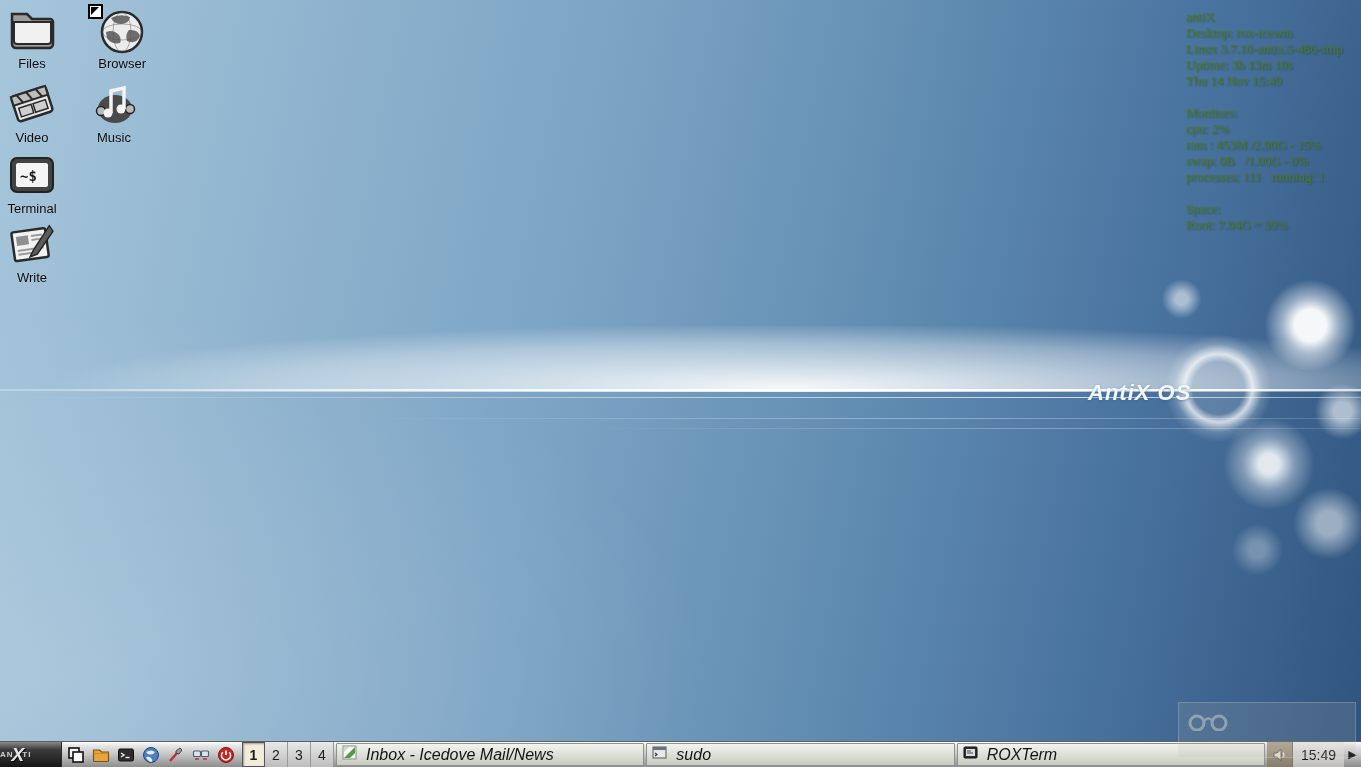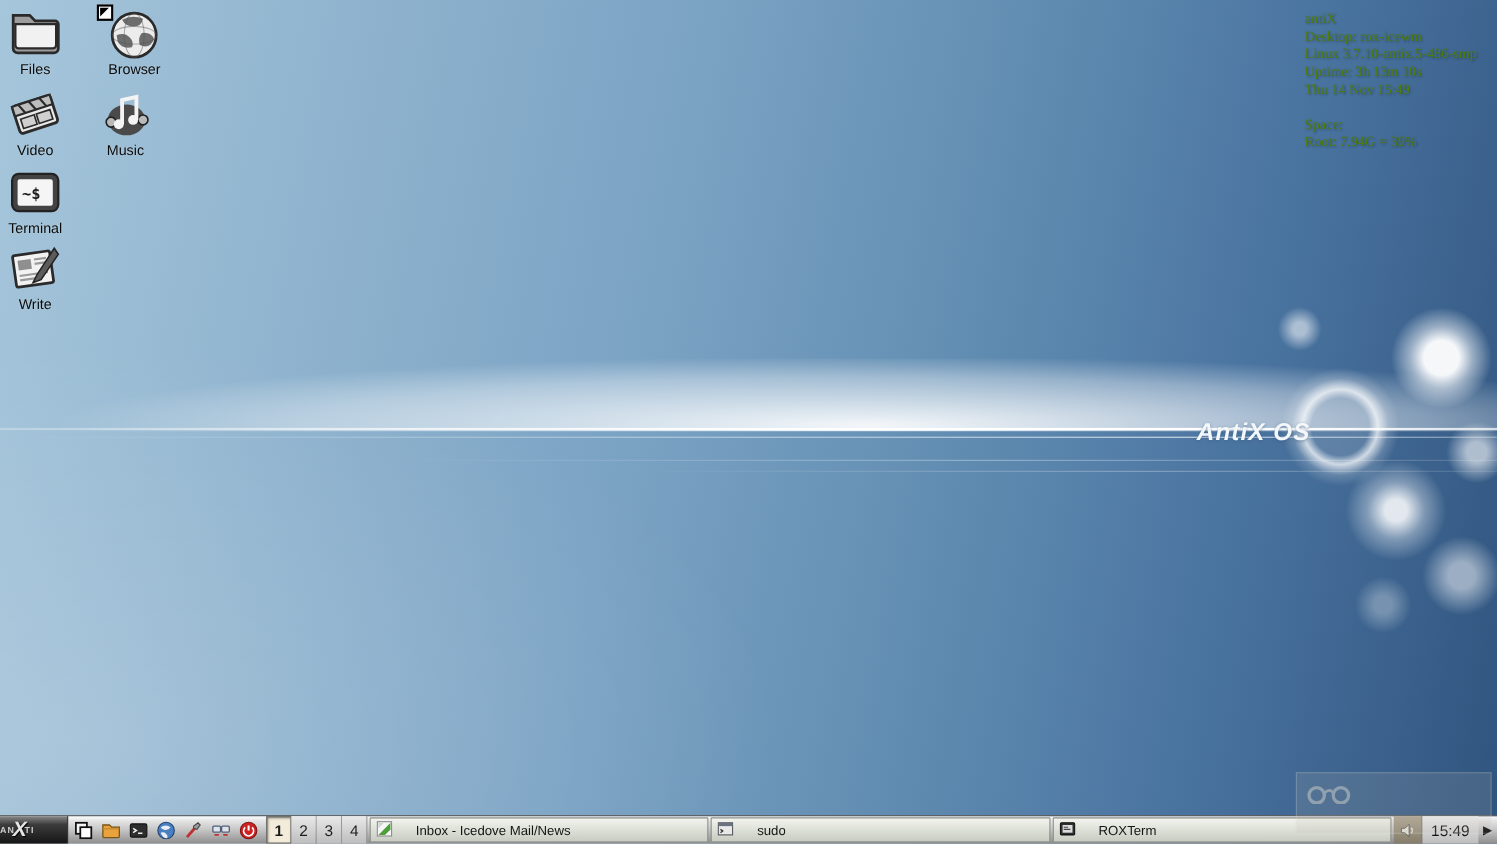--- a/index.html
+++ b/index.html
@@ -195,6 +195,13 @@
     <div class="sys-line">Uptime: 3h 13m 10s</div>
     <div class="sys-line">Thu 14 Nov 15:49</div>
   </div>
+  <div class="grp">
+    <div class="sys-line">Monitors:</div>
+    <div class="sys-line">cpu: 2%</div>
+    <div class="sys-line">ram : 453M /2.90G - 15%</div>
+    <div class="sys-line">swap: 0B   /1.00G - 0%</div>
+    <div class="sys-line">processes: 111   running: 1</div>
+  </div>
   <div class="grp big-gap">
     <div class="sys-line">Space:</div>
     <div class="sys-line">Root: 7.94G = 39%</div>

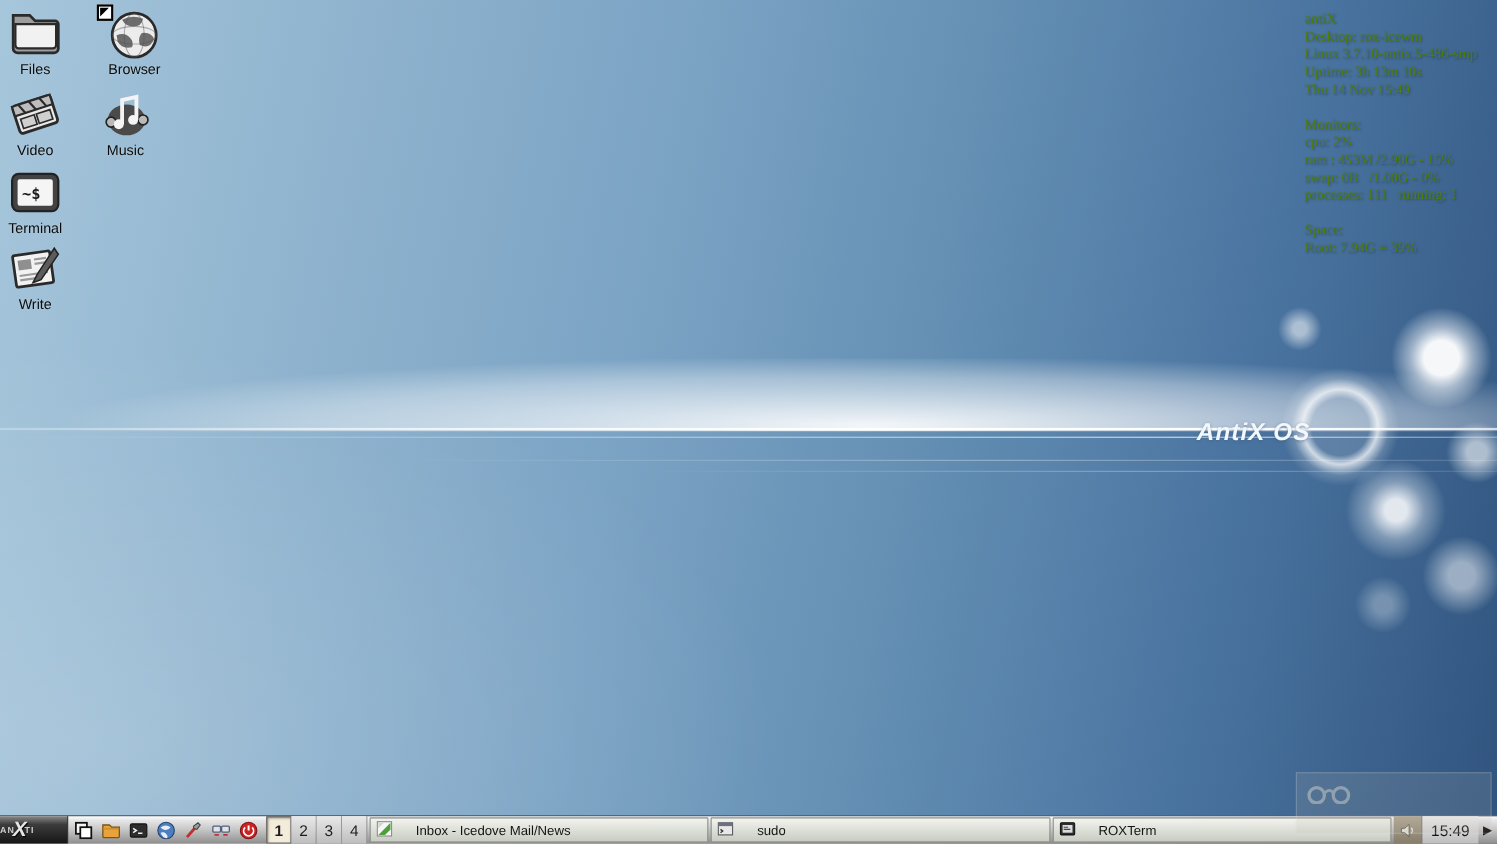--- a/index.html
+++ b/index.html
@@ -82,10 +82,10 @@
   .ws-btn.active { background:#f3ecdb; border:1px solid #555; box-shadow:inset 1px 1px 2px rgba(0,0,0,0.35);
     font-weight:bold; }
   .tasks { flex:1; display:flex; align-items:stretch; margin:1px 2px; gap:2px; }
-  .task-btn { flex:1; min-width:0; display:flex; align-items:center; gap:21px; padding:0 5px;
+  .task-btn { flex:1; min-width:0; display:flex; align-items:center; gap:9px; padding:0 5px;
     background:linear-gradient(to bottom, #f3f4ef 0%, #dde0d7 50%, #c8cbc1 100%);
     border:1px solid #8f9289; border-radius:1px; cursor:pointer;
-    font-size:12px; color:#141414; white-space:nowrap; overflow:hidden; }
+    font-size:16px; color:#141414; white-space:nowrap; overflow:hidden;font-style:italic; }
   .task-btn .t-lbl { overflow:hidden; text-overflow:ellipsis; }
   .tray { display:flex; align-items:stretch; }
   .vol-btn { width:25px; display:flex; align-items:center; justify-content:center; cursor:pointer;

